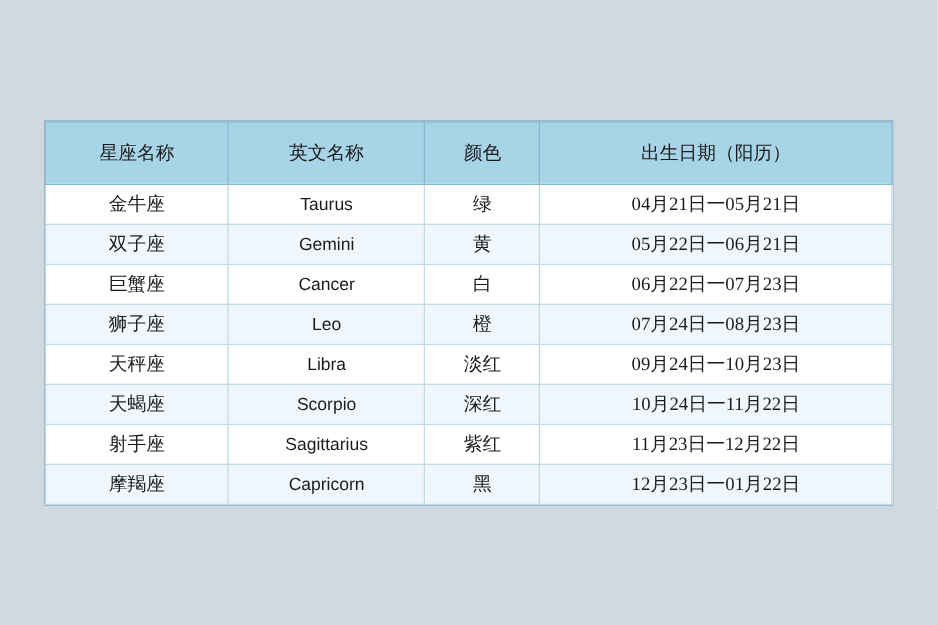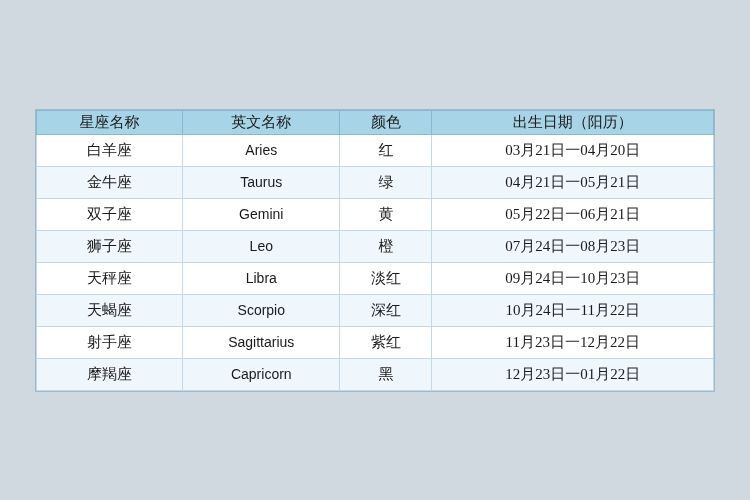--- a/index.html
+++ b/index.html
@@ -36,7 +36,7 @@
 
     thead th {
       border: 1px solid #88b8cc;
-      padding: 2px 10px;
+      padding: 15px 10px;
       text-align: center;
       font-weight: normal;
       color: #1a1a1a;

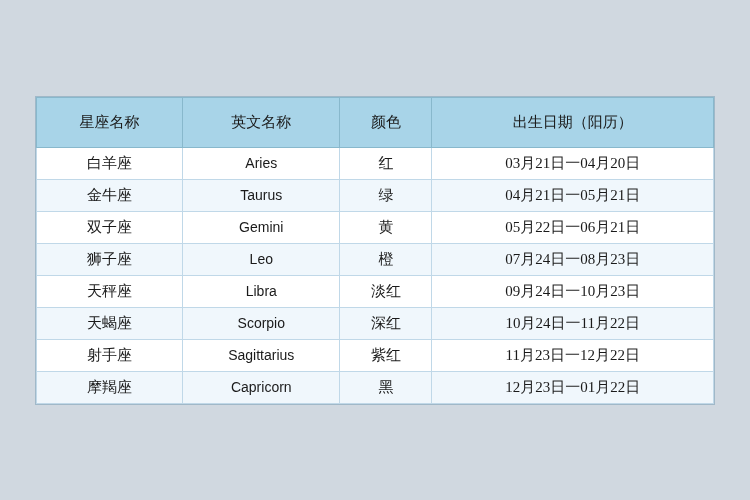--- a/index.html
+++ b/index.html
@@ -88,12 +88,6 @@
       </tr>
     </thead>
     <tbody id="table-body">
-    <tr>
-          <td class="chinese-name">白羊座</td>
-          <td class="english-name">Aries</td>
-          <td class="color-name">红</td>
-          <td class="date-range">03月21日一04月20日</td>
-        </tr>
         <tr>
           <td class="chinese-name">金牛座</td>
           <td class="english-name">Taurus</td>

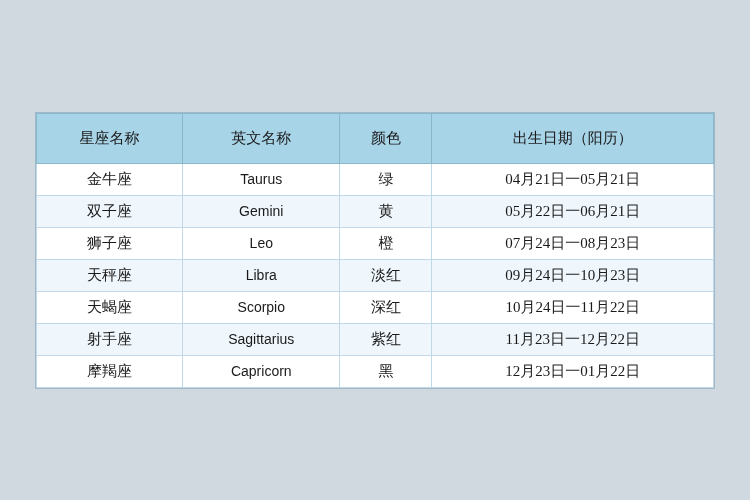--- a/index.html
+++ b/index.html
@@ -101,6 +101,12 @@
           <td class="date-range">05月22日一06月21日</td>
         </tr>
         <tr>
+          <td class="chinese-name">巨蟹座</td>
+          <td class="english-name">Cancer</td>
+          <td class="color-name">白</td>
+          <td class="date-range">06月22日一07月23日</td>
+        </tr>
+        <tr>
           <td class="chinese-name">狮子座</td>
           <td class="english-name">Leo</td>
           <td class="color-name">橙</td>

